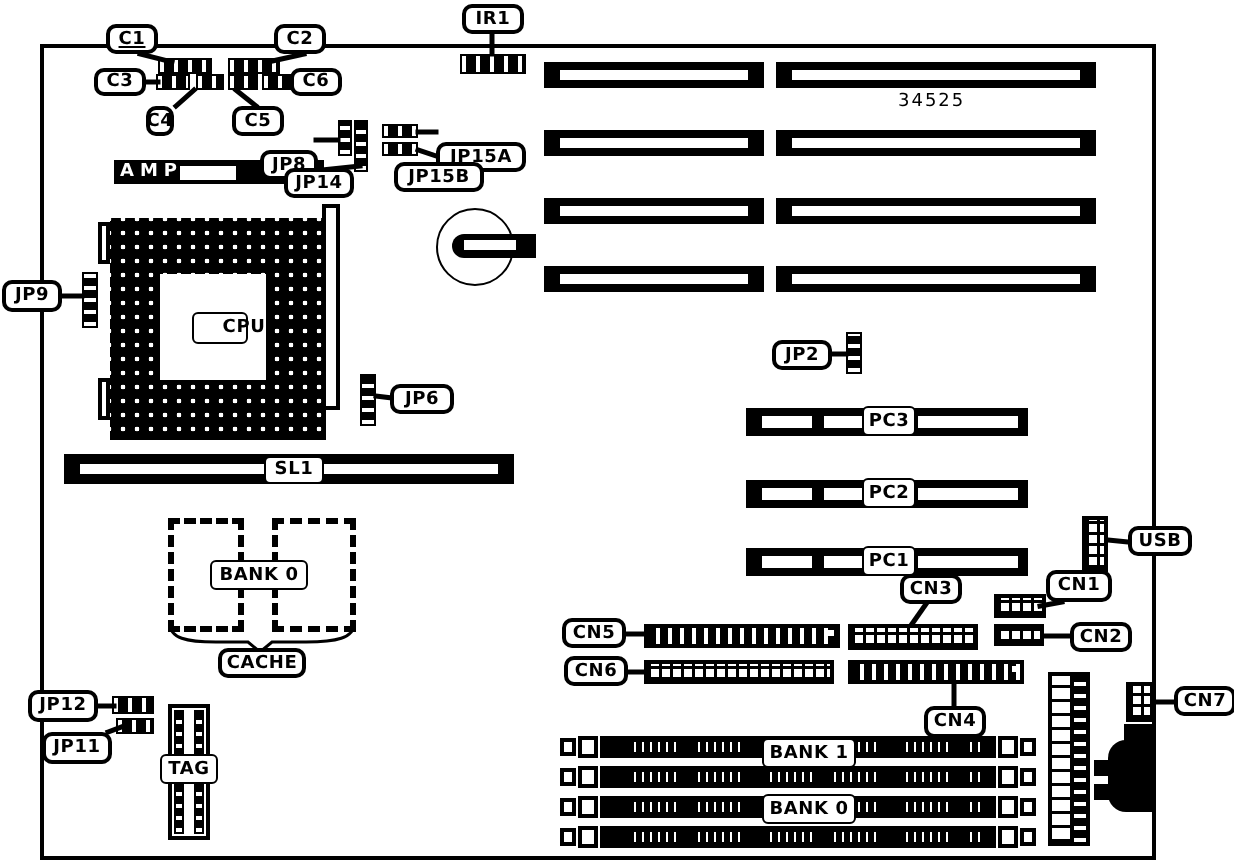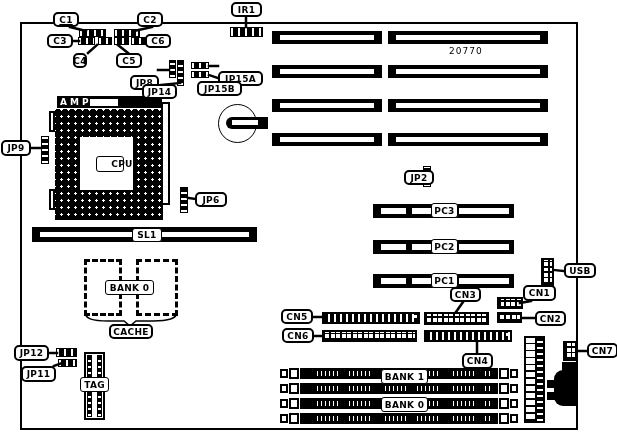--- a/index.html
+++ b/index.html
@@ -68,7 +68,7 @@
       <div class="isa-in"></div>
     </div>
 
-  <div class="pnum" style="left:449px;top:46px;">20770</div>
+  <div class="pnum" style="left:449px;top:46px;">34525</div>
 
   <div class="abs hjump" style="left:230px;top:27px;width:33px;height:10px;"></div>
 

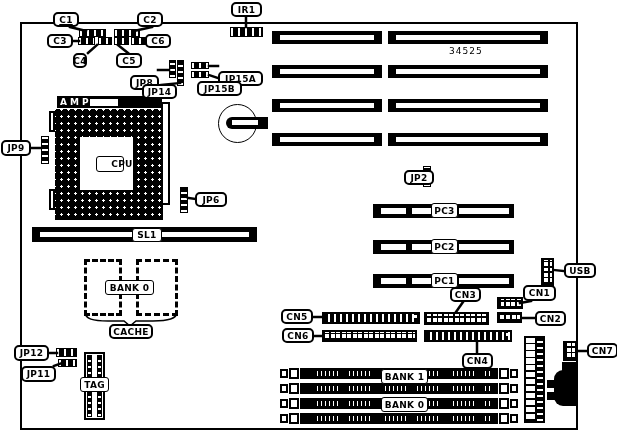--- a/index.html
+++ b/index.html
@@ -84,7 +84,7 @@
   <div class="abs hjump" style="left:191px;top:62px;width:18px;height:7px;"></div>
   <div class="abs hjump" style="left:191px;top:71px;width:18px;height:7px;"></div>
 
-  <div class="abs ink" style="left:57px;top:96px;width:105px;height:12px;z-index:12;">
+  <div class="abs ink" style="left:57px;top:80px;width:105px;height:12px;z-index:12;">
     <span style="position:absolute;left:3px;top:1px;color:#fff;font:bold 9px 'DejaVu Sans',sans-serif;letter-spacing:3px;">AMP</span>
     <div class="abs" style="left:33px;top:3px;width:28px;height:7px;background:#fff;"></div>
   </div>

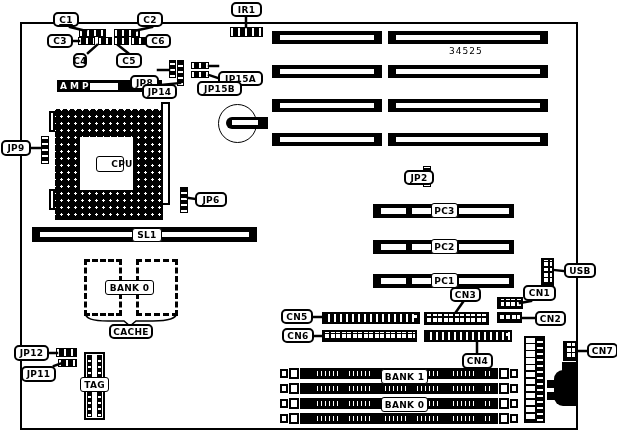--- a/index.html
+++ b/index.html
@@ -246,7 +246,7 @@
   <div class="lbl" style="left:197px;top:81px;width:45px;height:15px;">JP15B</div>
   <div class="lbl" style="left:1px;top:140px;width:30px;height:16px;text-align:center;">JP9</div>
   <div class="lbl" style="left:195px;top:192px;width:32px;height:15px;">JP6</div>
-  <div class="lbl" style="left:404px;top:170px;width:30px;height:15px;">JP2</div>
+  <div class="lbl" style="left:386px;top:170px;width:30px;height:15px;">JP2</div>
   <div class="lbl" style="left:14px;top:345px;width:35px;height:16px;">JP12</div>
   <div class="lbl" style="left:21px;top:366px;width:35px;height:16px;">JP11</div>
   <div class="lbl" style="left:281px;top:309px;width:32px;height:15px;">CN5</div>

